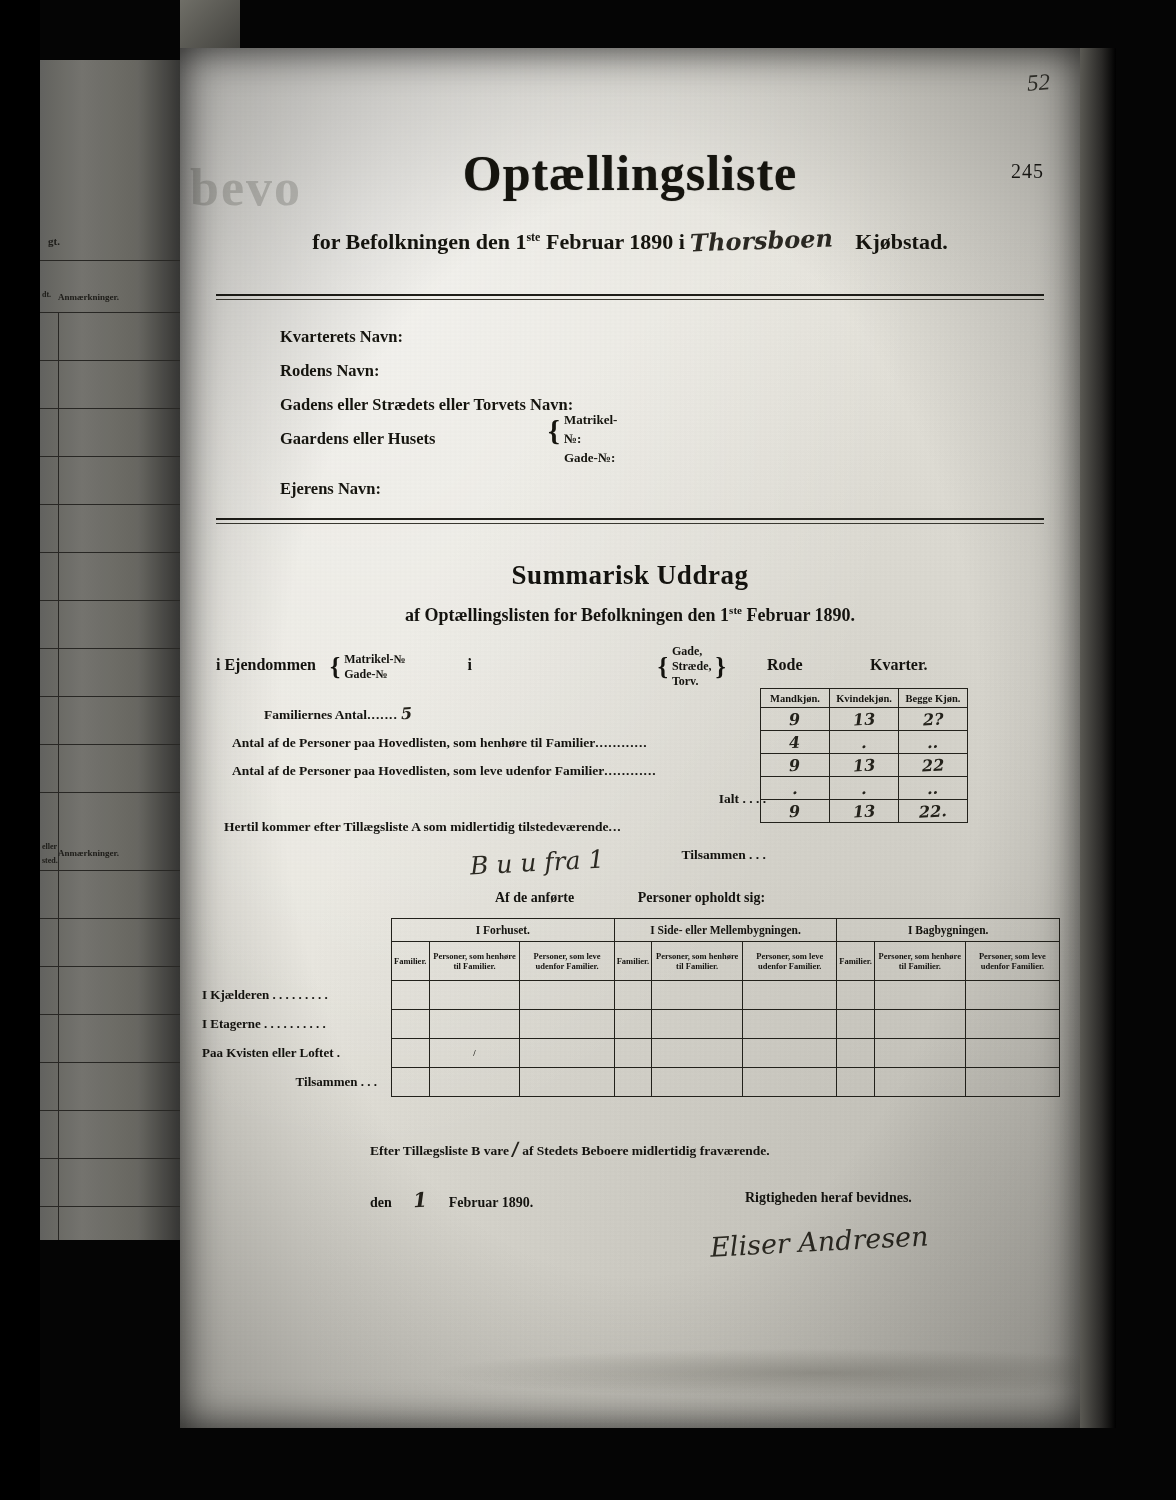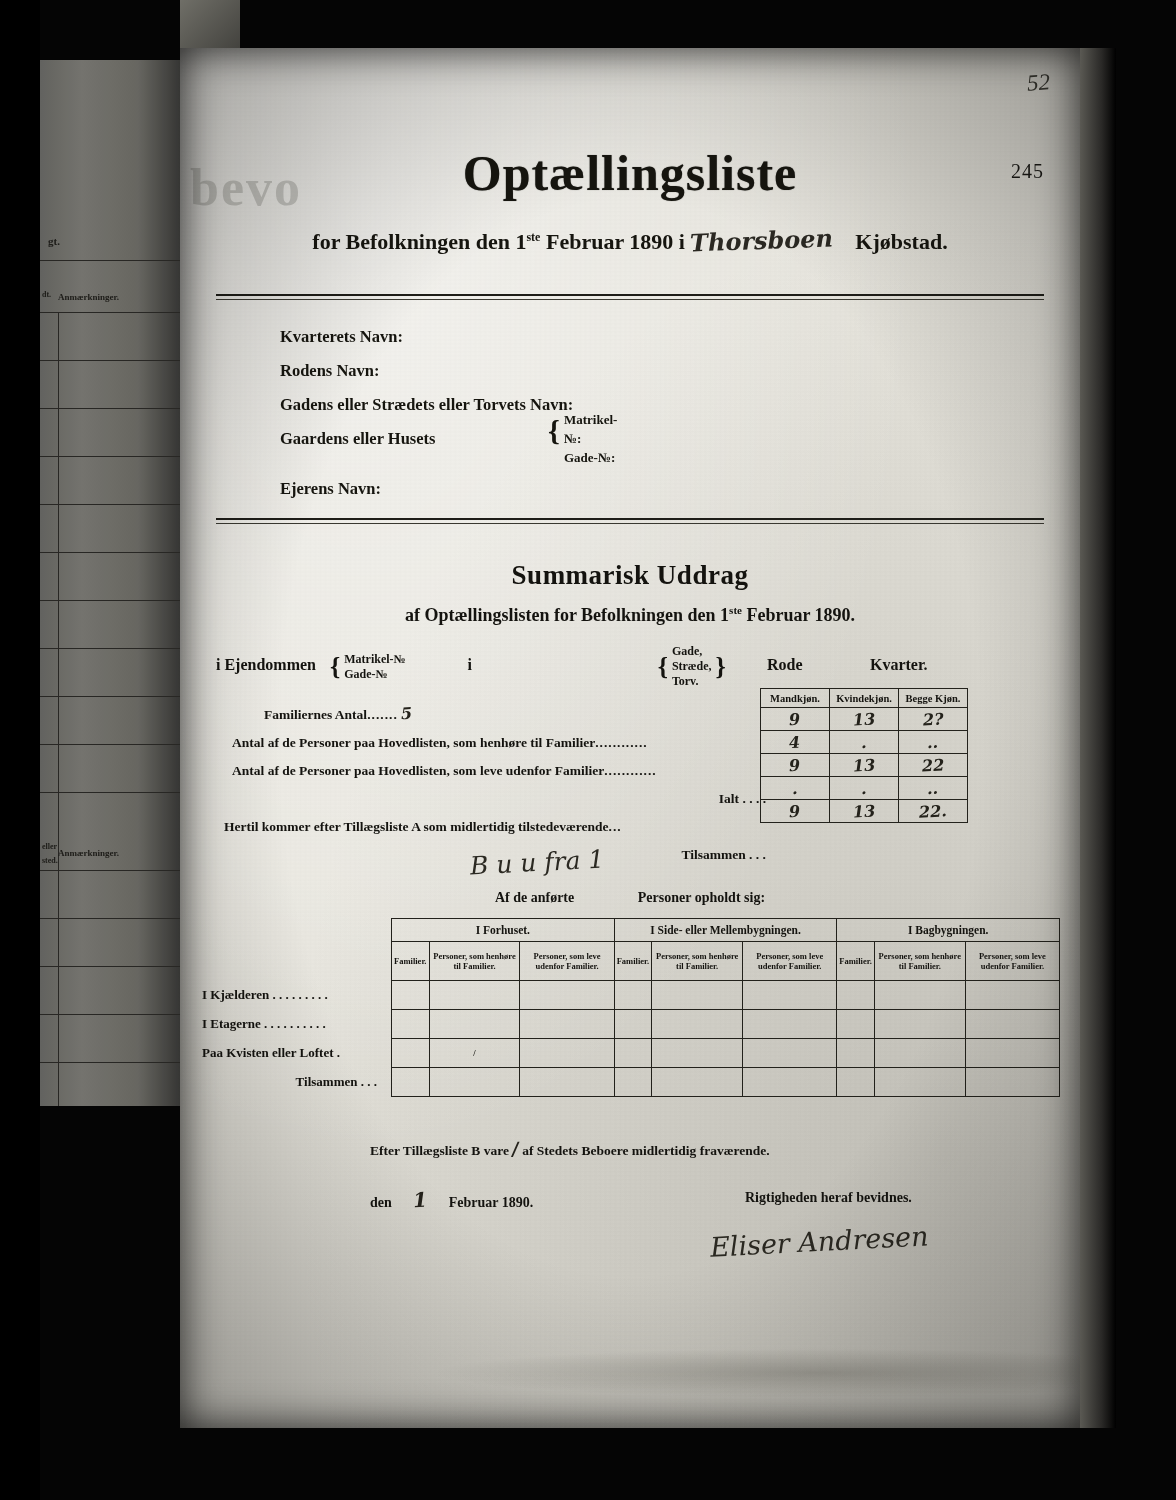--- a/index.html
+++ b/index.html
@@ -29,7 +29,7 @@
   .left-page {
     position: absolute;
     left: 40px; top: 60px;
-    width: 140px; height: 1046px;
+    width: 140px; height: 1180px;
     background: linear-gradient(90deg, #6a6a66 0%, #7d7c76 30%, #6f6e68 70%, #3a3a38 100%);
     opacity: .93;
     overflow: hidden;

